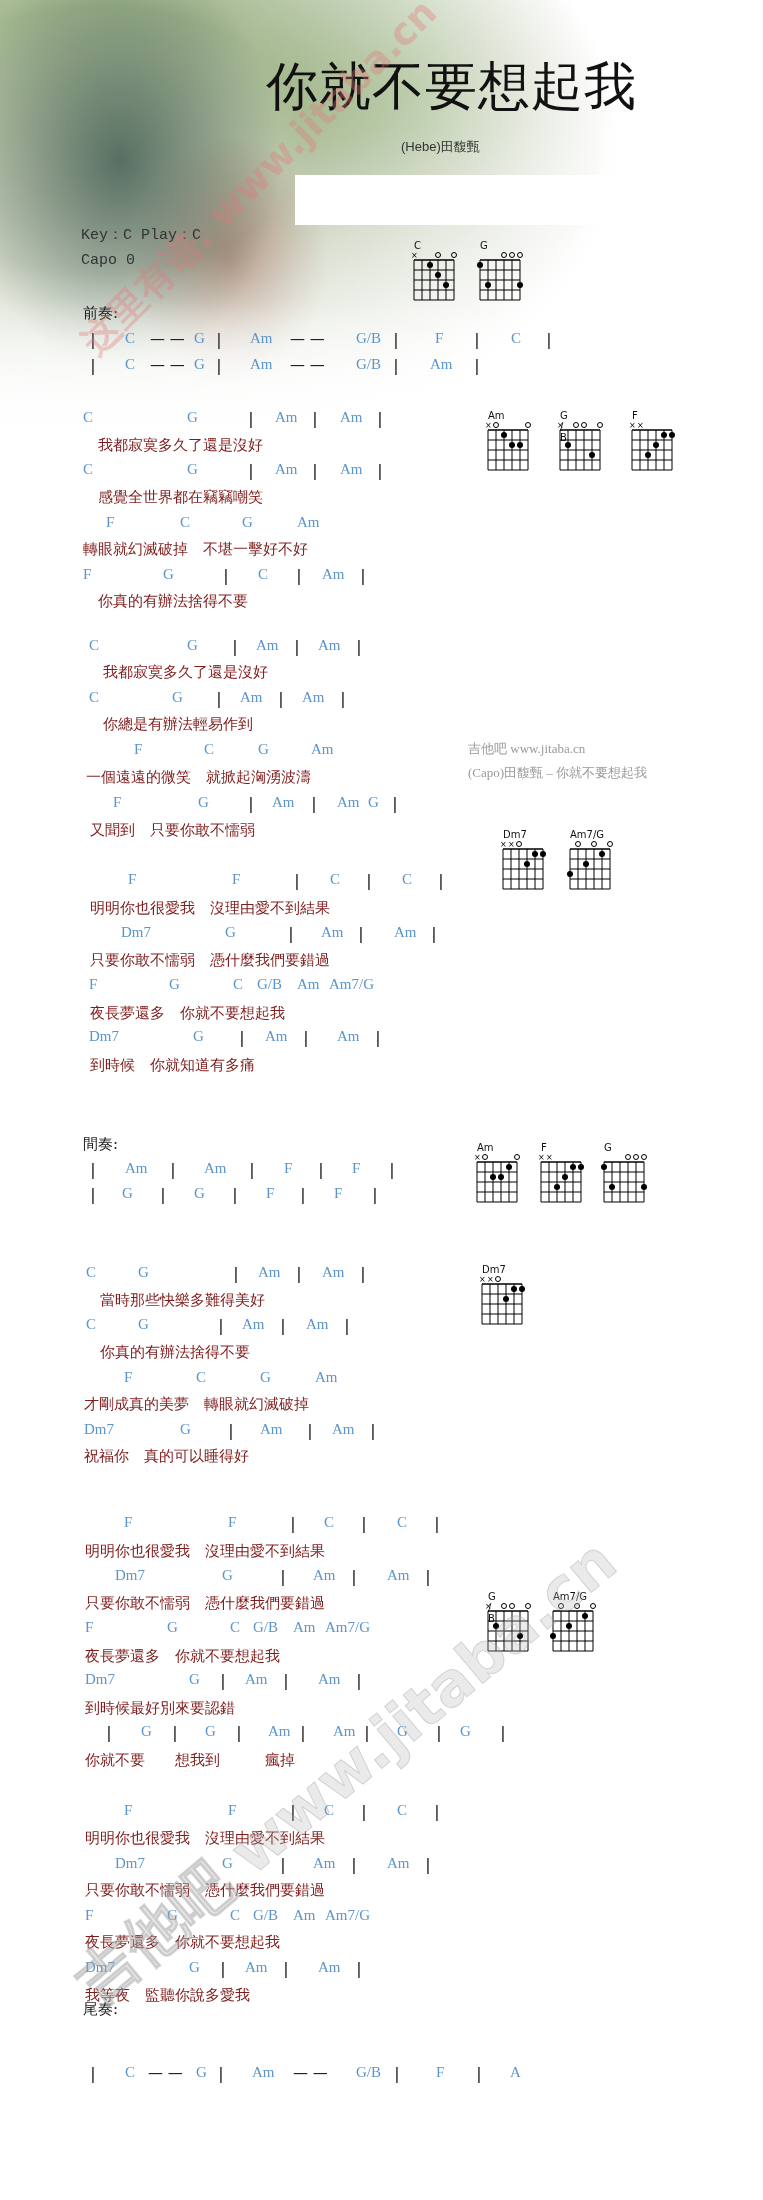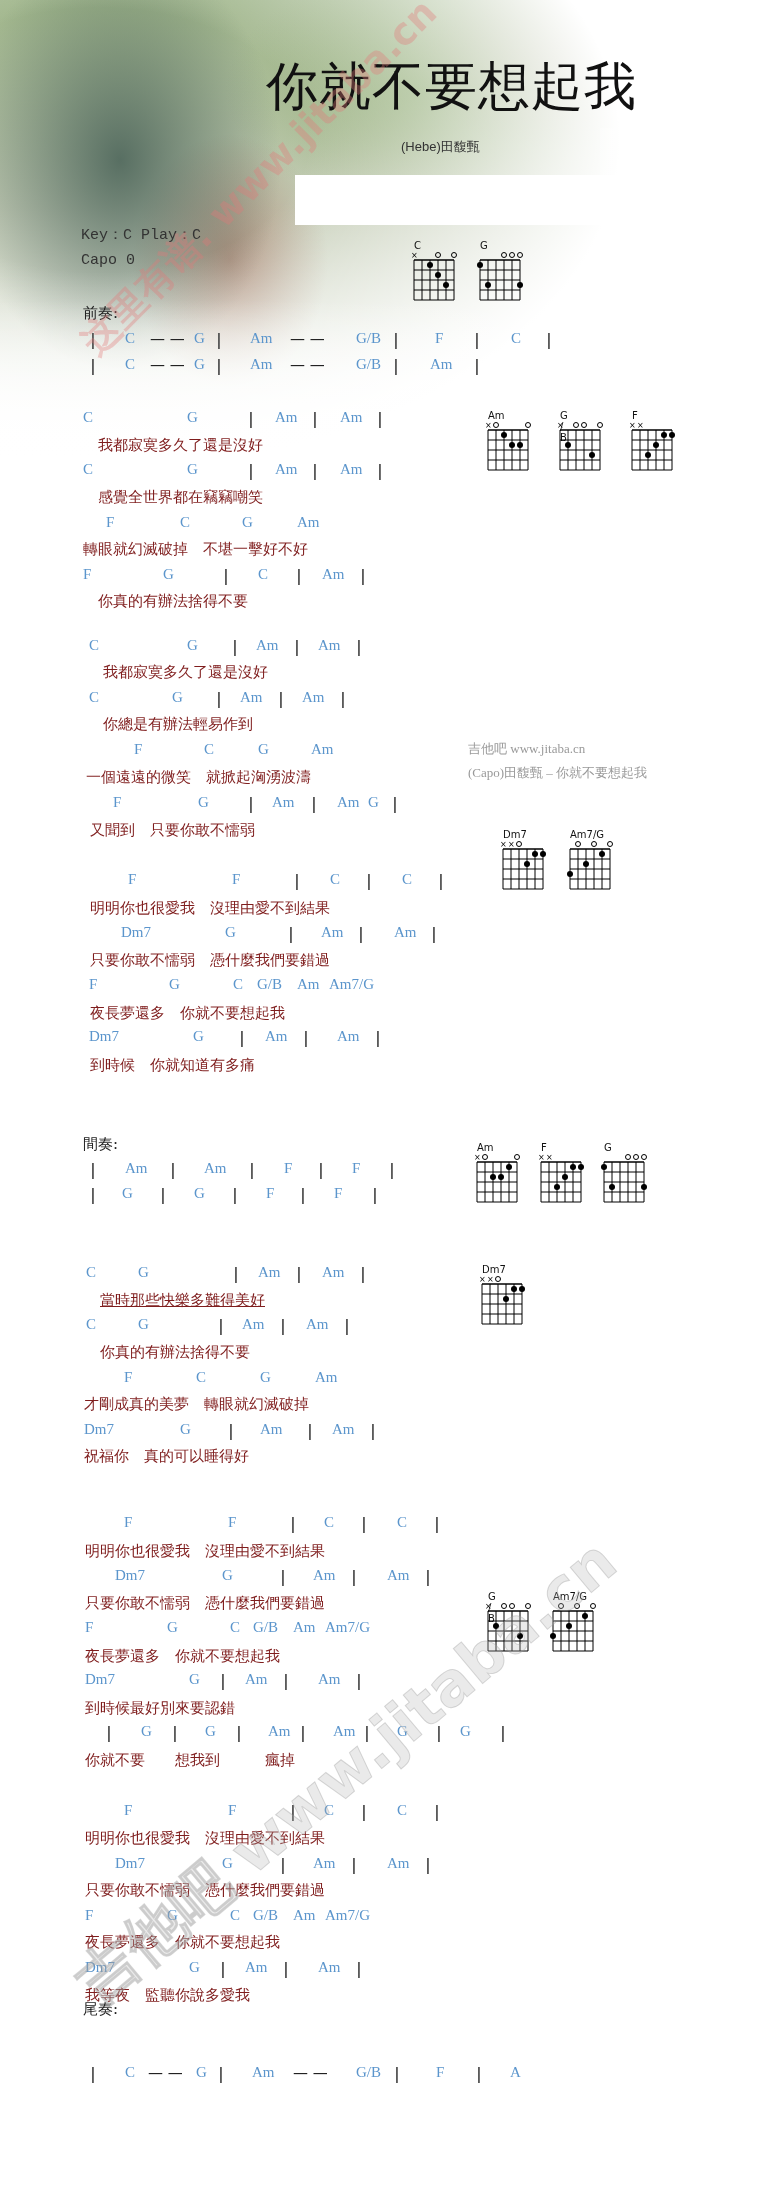--- a/index.html
+++ b/index.html
@@ -229,7 +229,7 @@
       <span class="tok ch" style="left: 322px;">Am</span>
       <span class="tok bar" style="left: 360px;">|</span>
     </div>
-    <div class="lyric" style="left: 100px; top: 1291px; text-decoration: underline;">當時那些快樂多難得美好</div>
+    <div class="lyric" style="left: 100px; top: 1291px;">當時那些快樂多難得美好</div>
     <div class="row" style="top: 1316px;">
       <span class="tok ch" style="left: 86px;">C</span>
       <span class="tok ch" style="left: 138px;">G</span>

